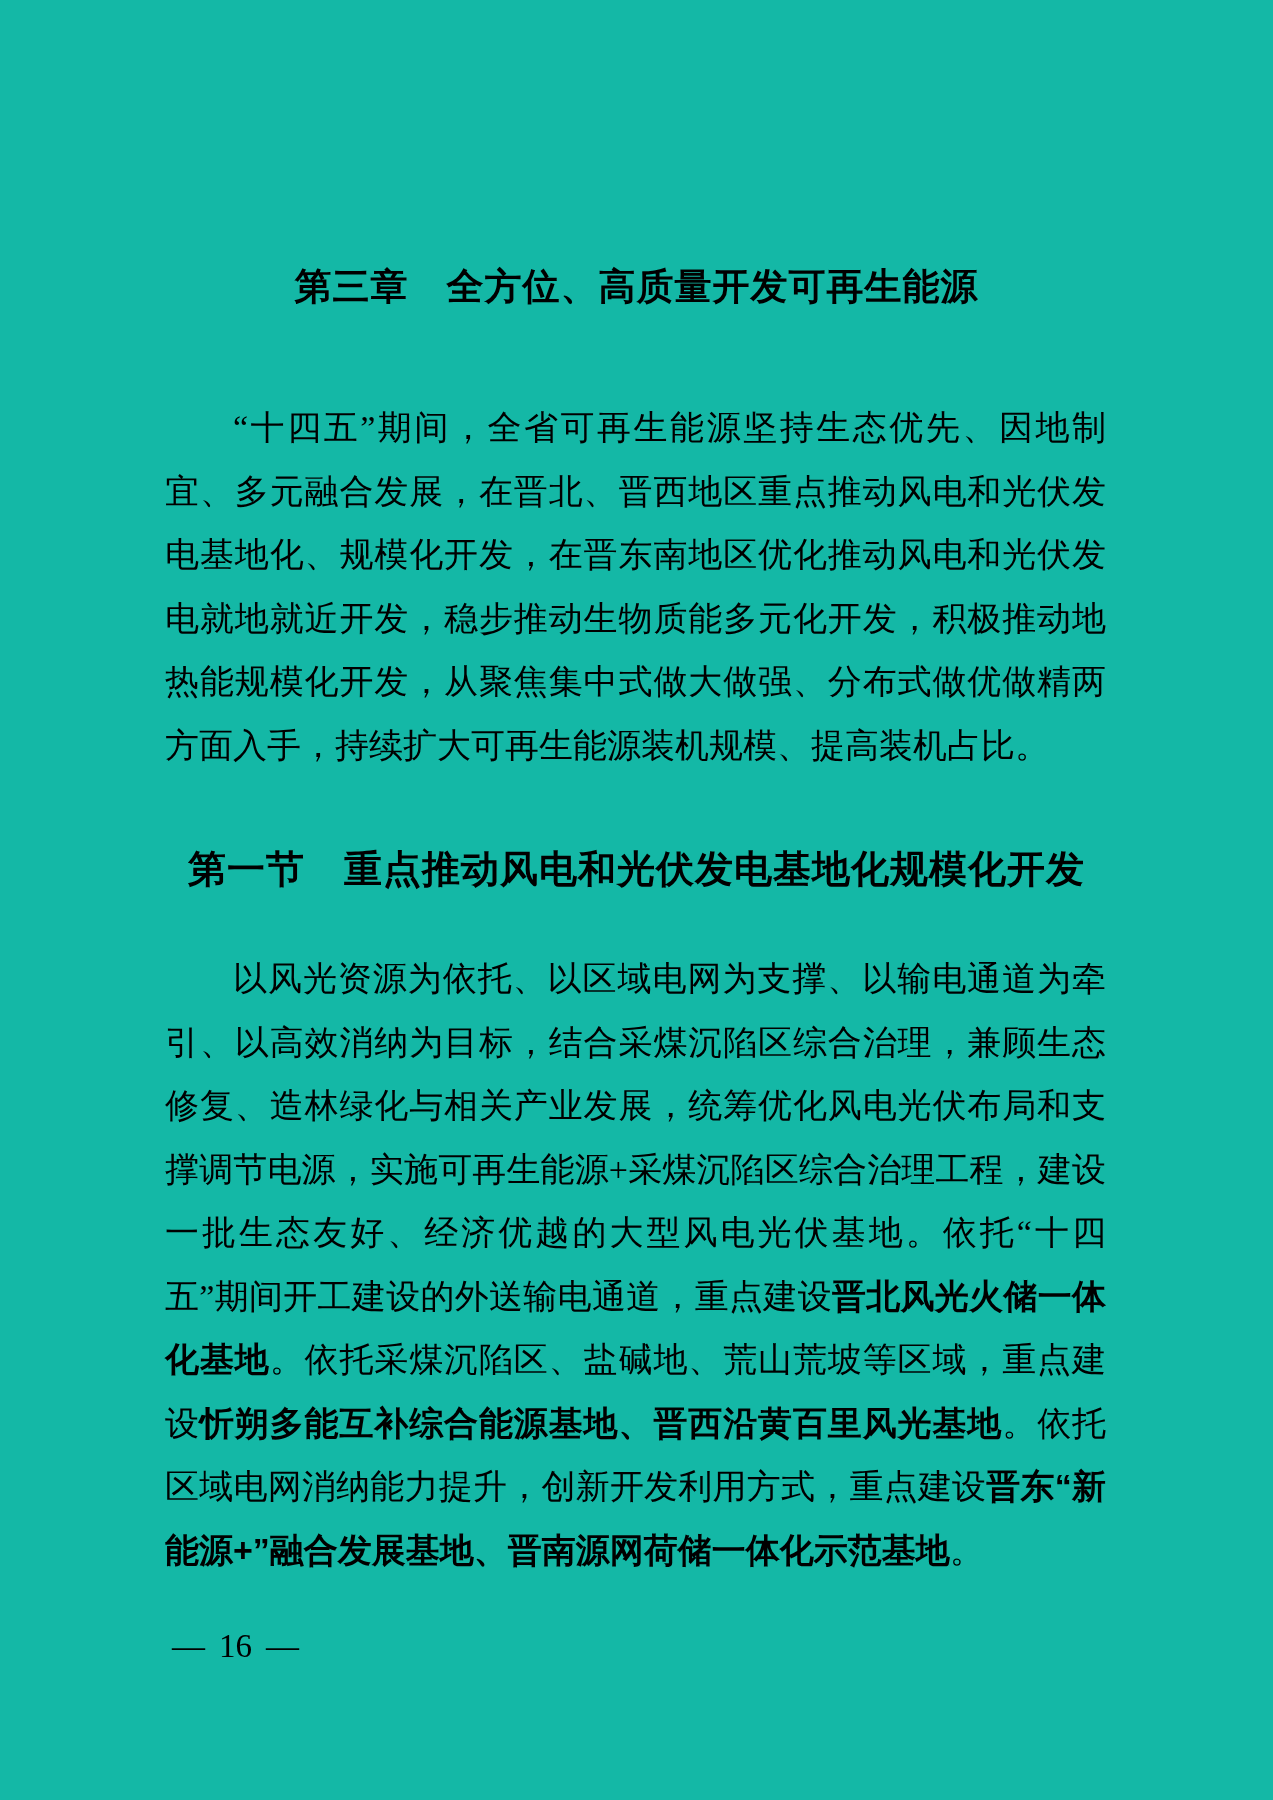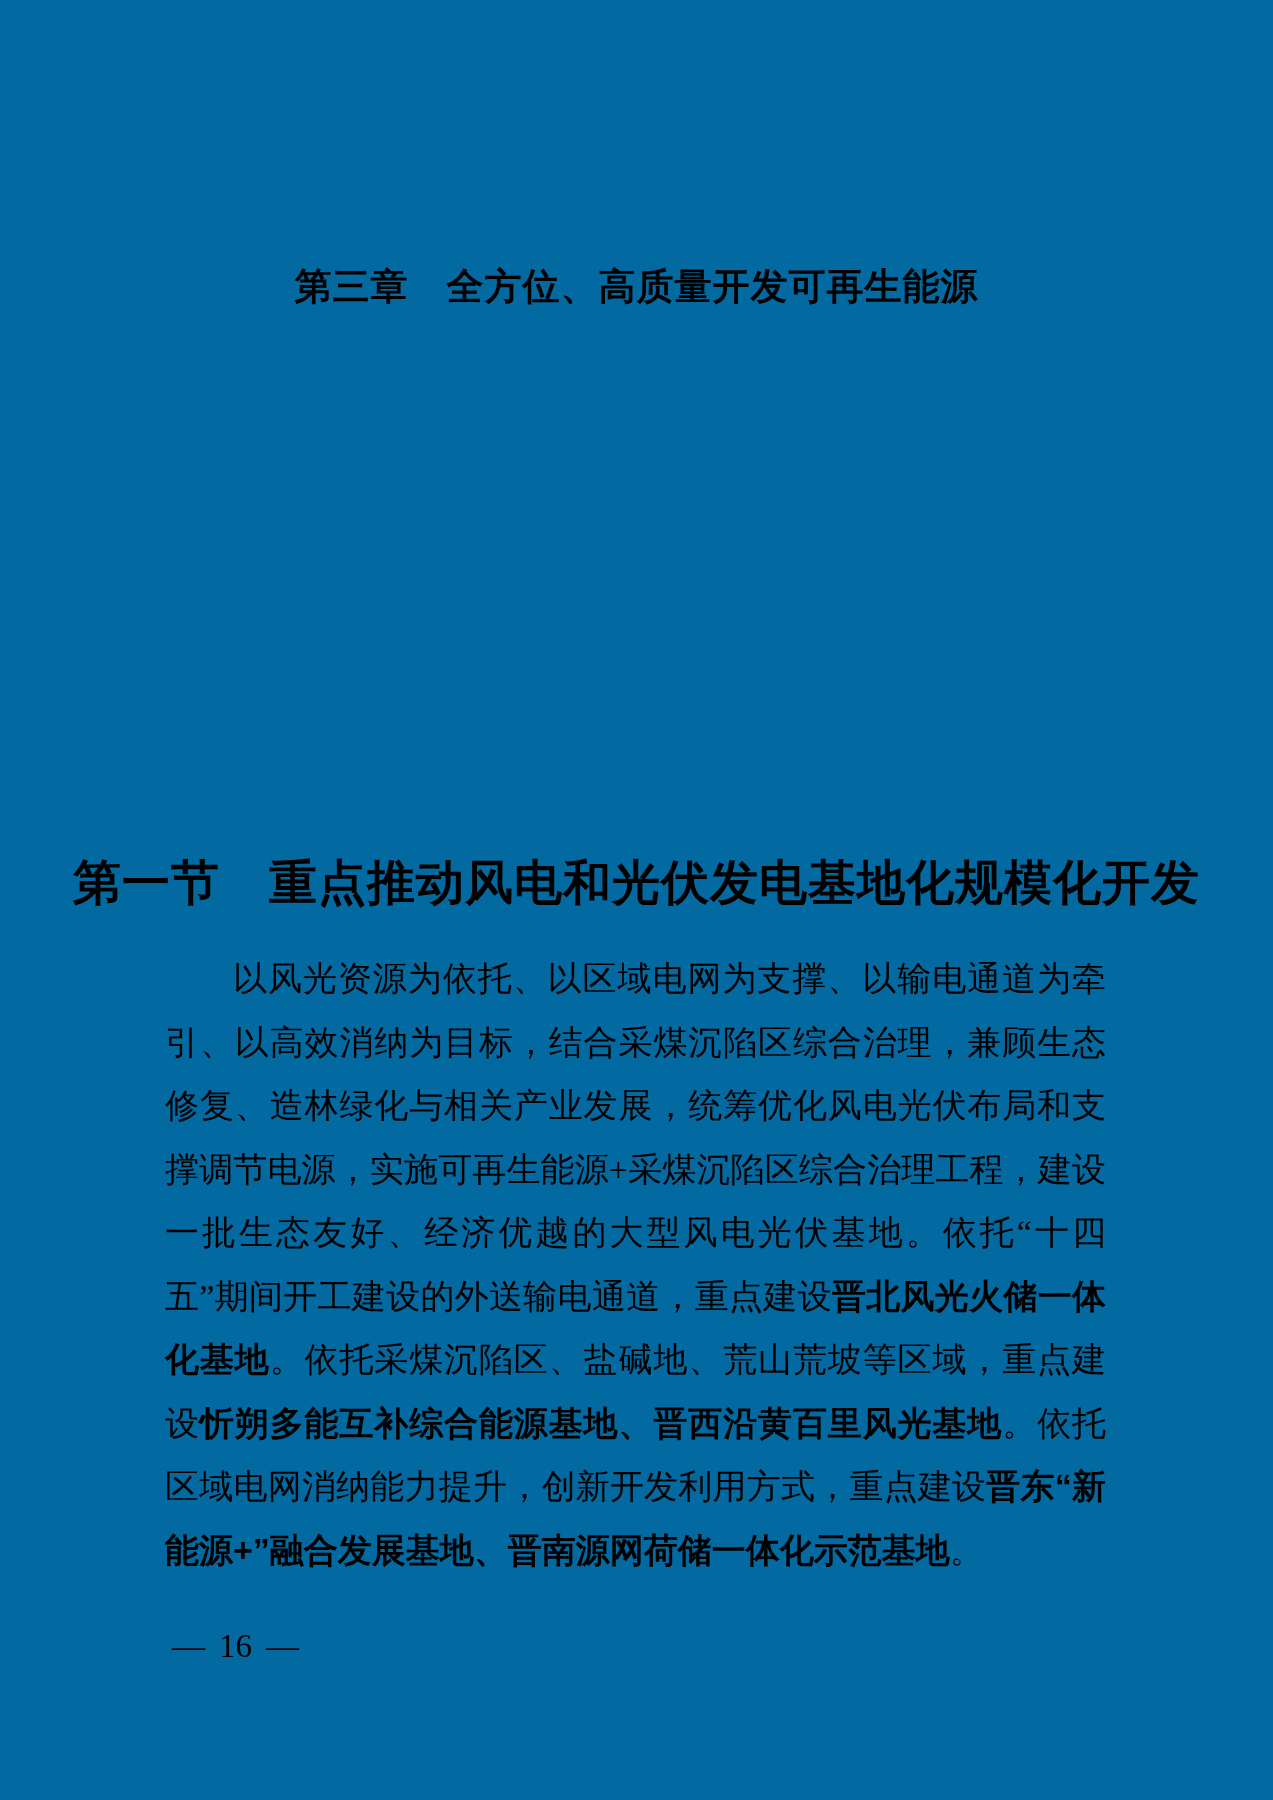--- a/index.html
+++ b/index.html
@@ -18,7 +18,7 @@
   .page {
     position: absolute;
     inset: 0;
-    background: #0369a1;
+    background: #14b8a6;
   }
   .chapter-heading {
     position: absolute;

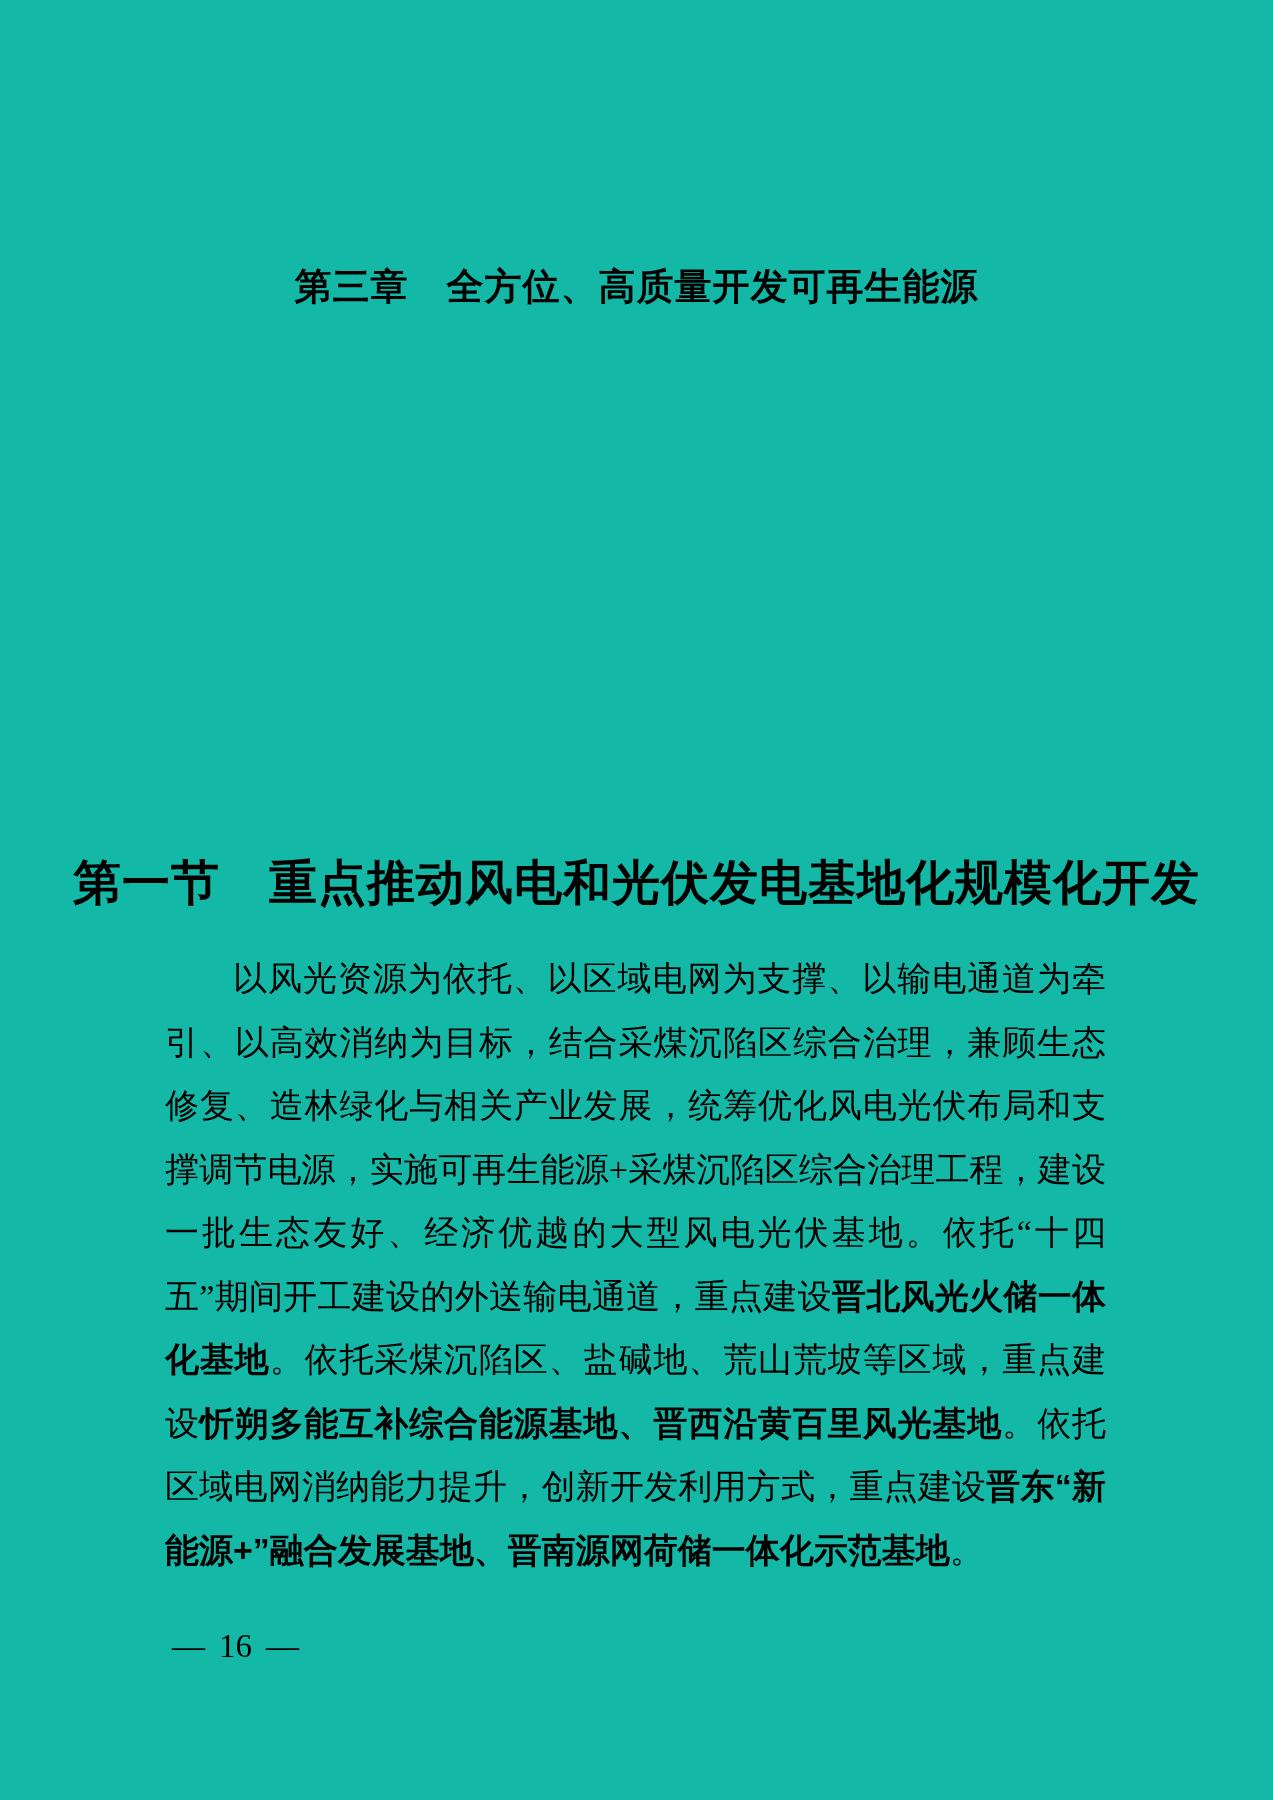--- a/index.html
+++ b/index.html
@@ -84,6 +84,7 @@
 
   <h1 class="chapter-heading">第三章　全方位、高质量开发可再生能源</h1>
 
+  <p class="body-paragraph para-intro">“十四五”期间，全省可再生能源坚持生态优先、因地制宜、多元融合发展，在晋北、晋西地区重点推动风电和光伏发电基地化、规模化开发，在晋东南地区优化推动风电和光伏发电就地就近开发，稳步推动生物质能多元化开发，积极推动地热能规模化开发，从聚焦集中式做大做强、分布式做优做精两方面入手，持续扩大可再生能源装机规模、提高装机占比。</p>
 
   <h2 class="section-heading">第一节　重点推动风电和光伏发电基地化规模化开发</h2>
 

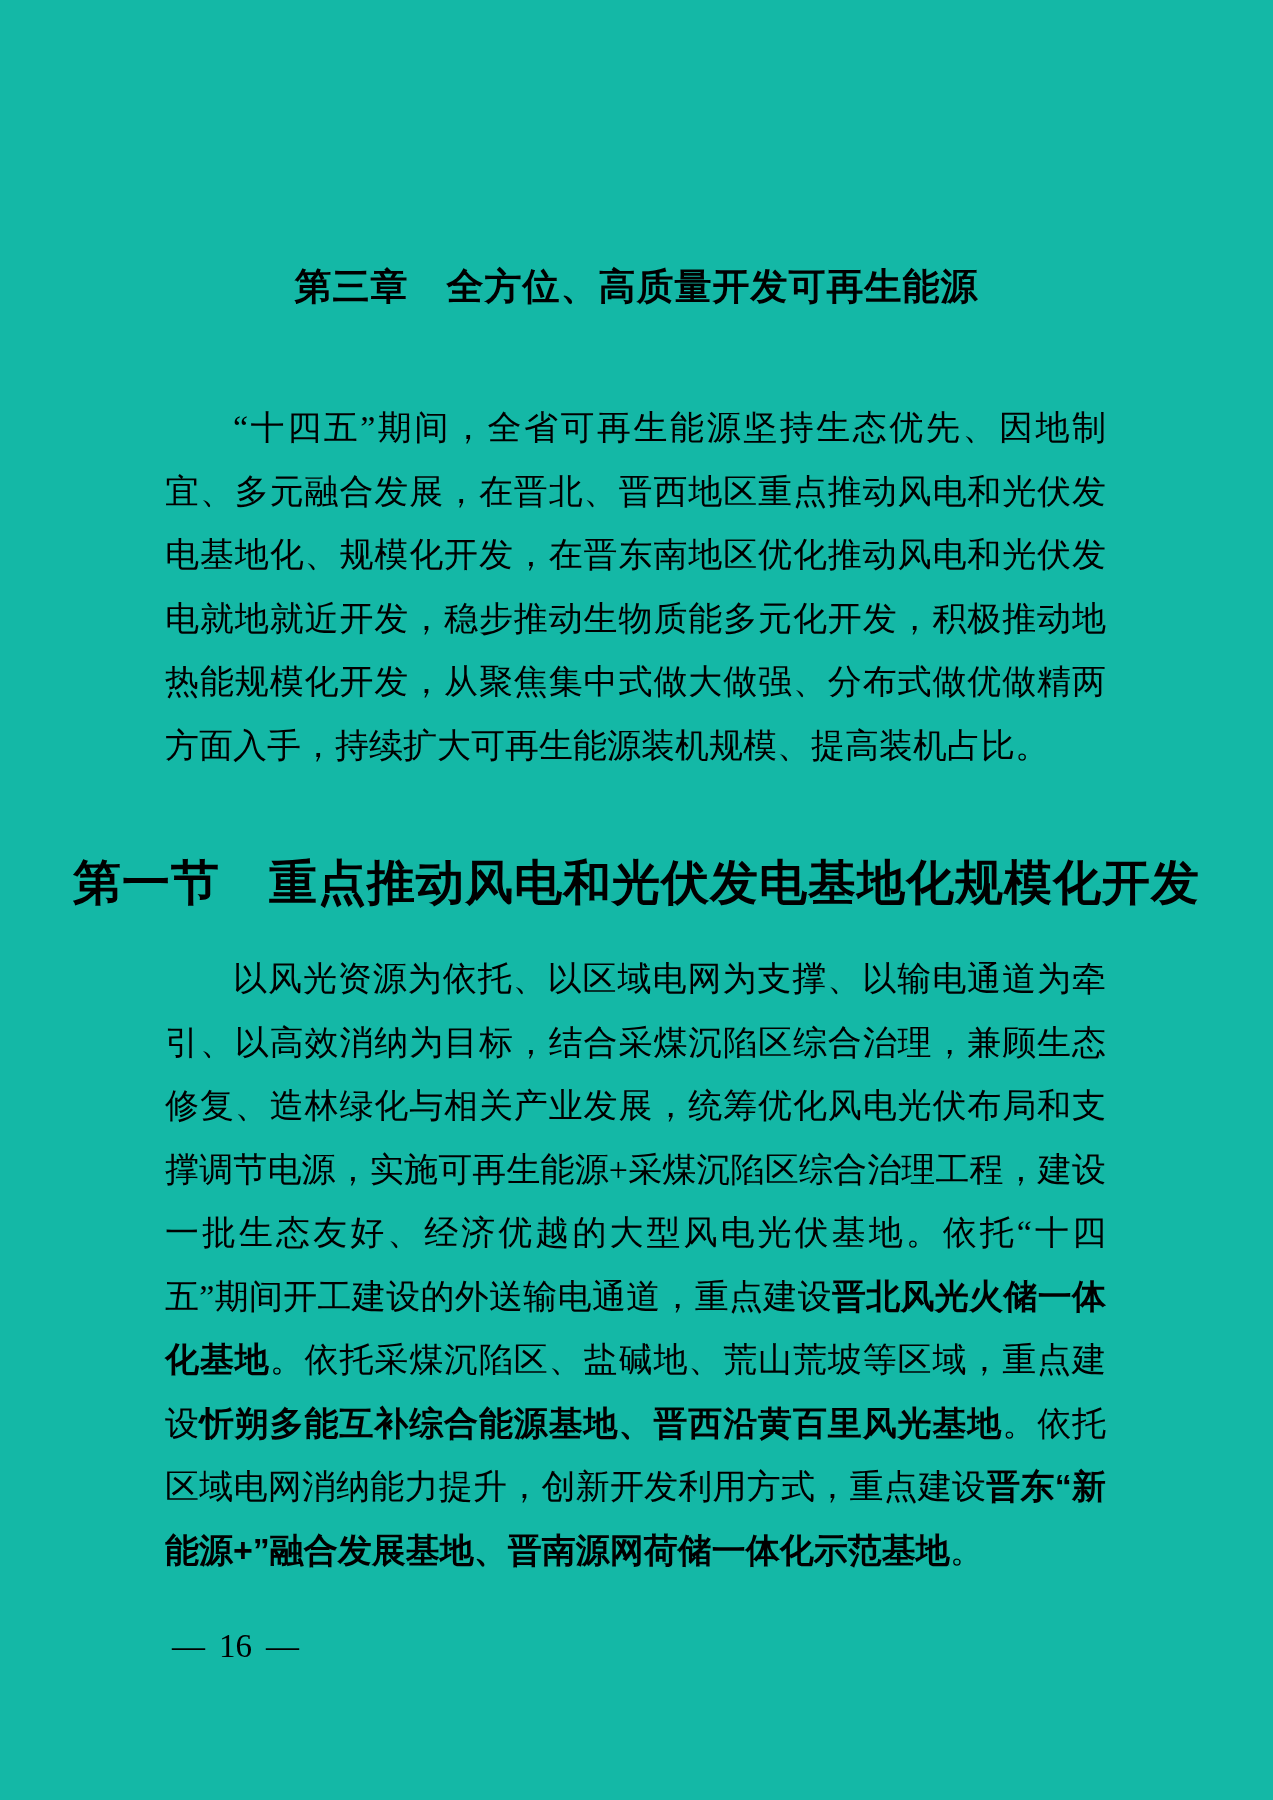--- a/index.html
+++ b/index.html
@@ -41,7 +41,7 @@
     text-align: center;
     font-family: "Liberation Serif", serif;
     font-weight: 700;
-    font-size: 48px;
+    font-size: 38px;
     line-height: 1.1;
     letter-spacing: 1px;
     white-space: nowrap;

